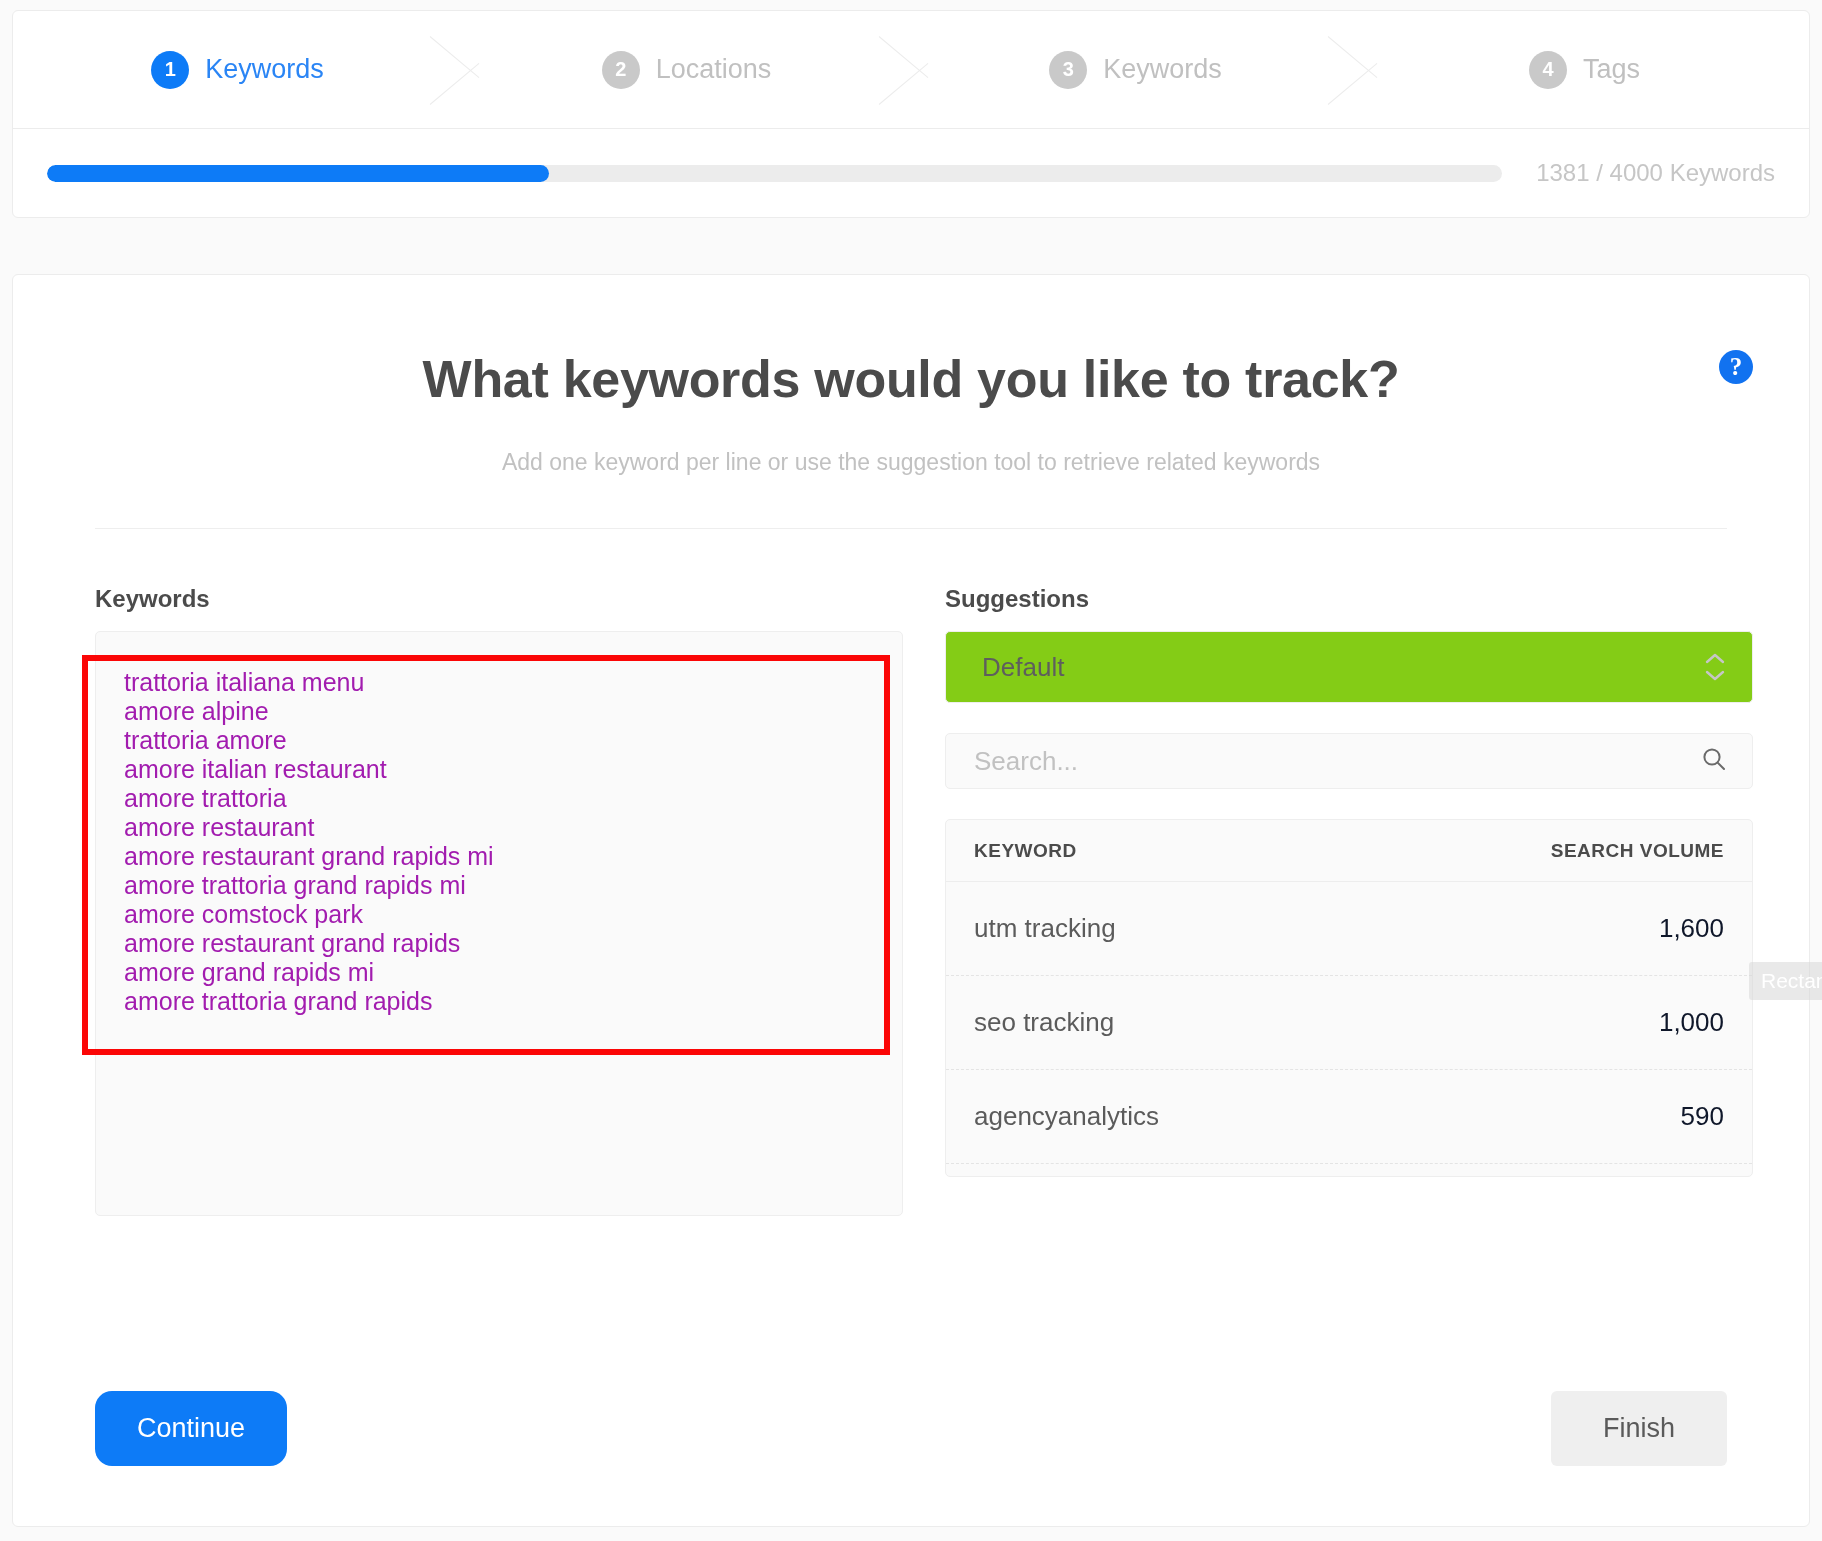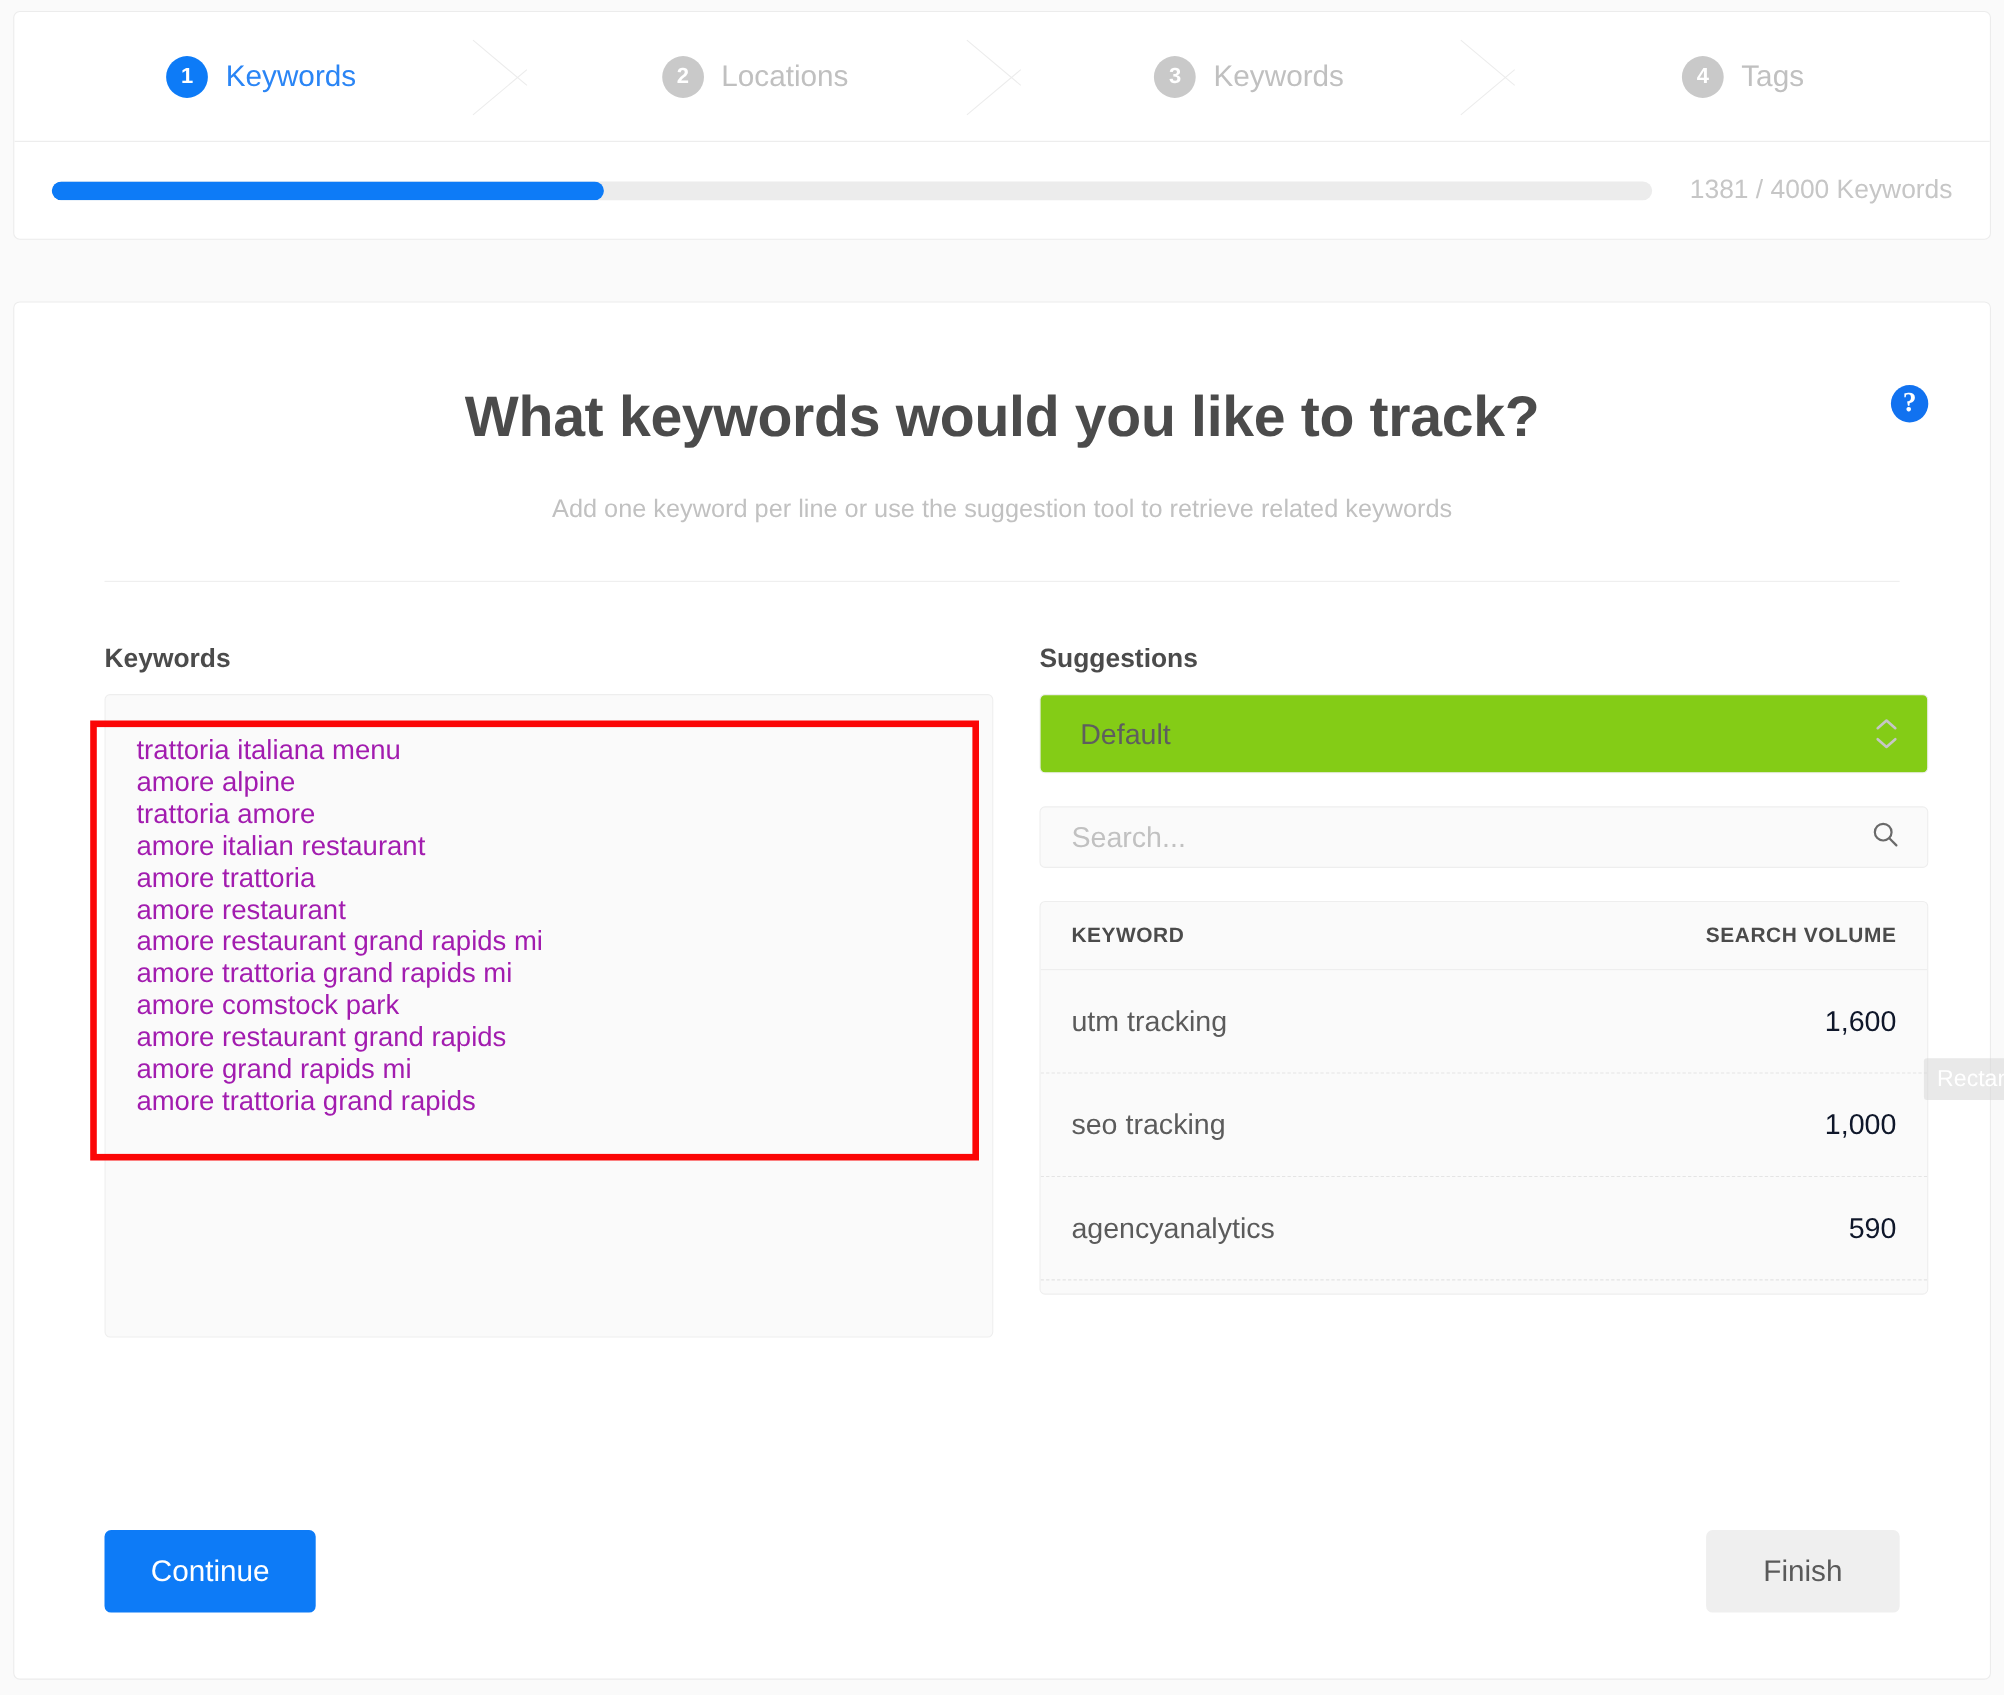--- a/index.html
+++ b/index.html
@@ -316,7 +316,7 @@
     color: #ffffff;
     font-size: 27px;
     border: none;
-    border-radius: 6px;
+    border-radius: 17px;
     padding: 22px 42px;
     cursor: pointer;
     font-family: "Liberation Sans", sans-serif;

